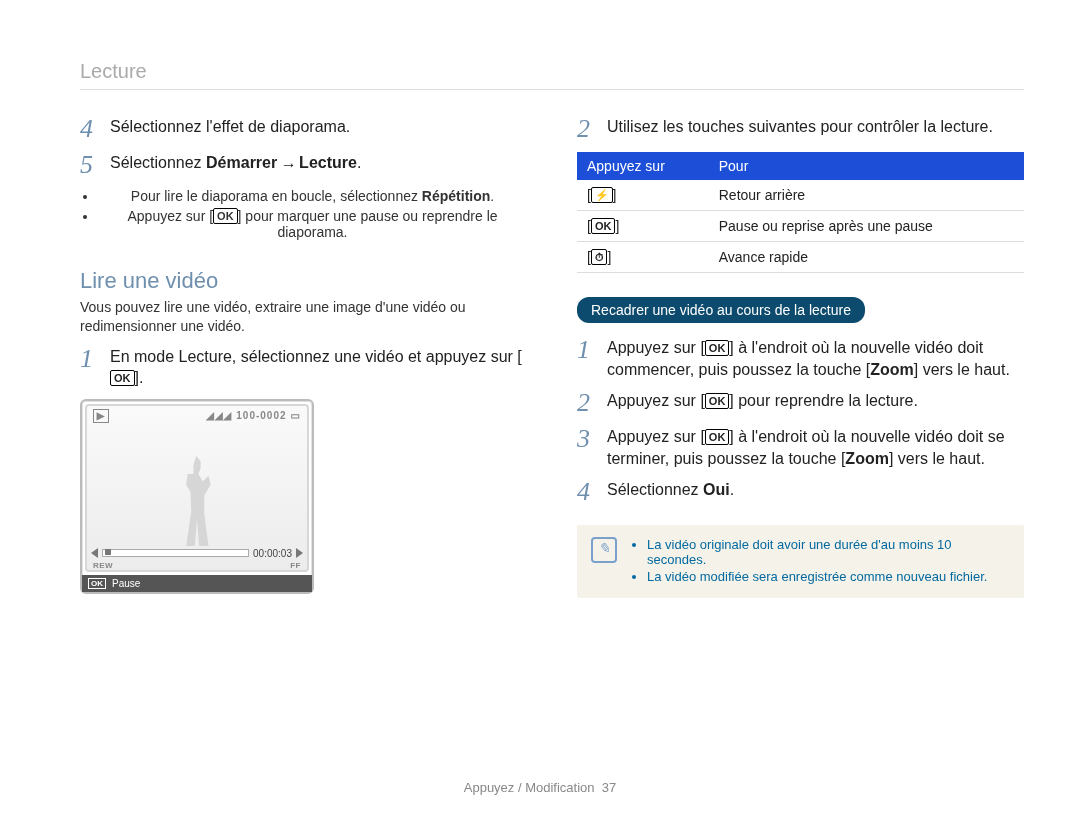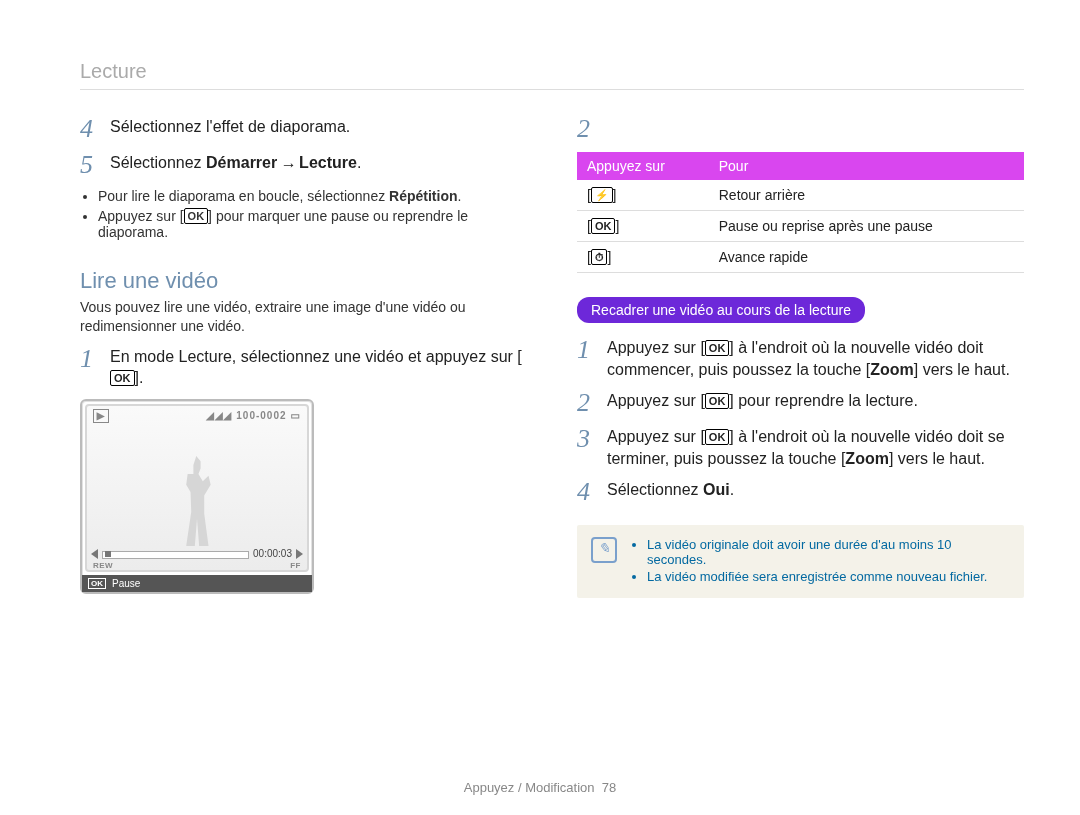--- a/index.html
+++ b/index.html
@@ -287,6 +287,7 @@
 
       <div class="step">
         <div class="step-num">2</div>
+        <div class="step-body">Utilisez les touches suivantes pour contrôler la lecture.</div>
       </div>
 
       <table class="controls">

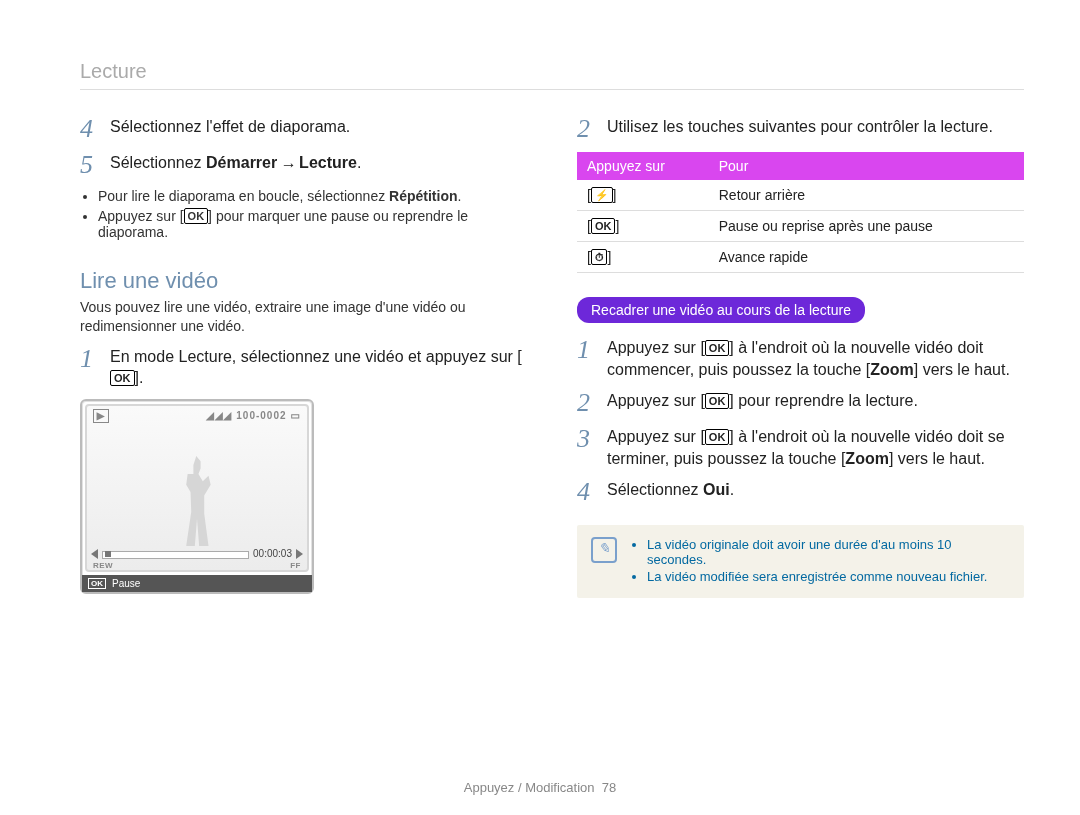--- a/index.html
+++ b/index.html
@@ -95,7 +95,7 @@
     margin-bottom: 24px;
   }
   table.controls th {
-    background: #d946ef;
+    background: #1d4ed8;
     color: #fff;
     text-align: left;
     font-weight: 400;

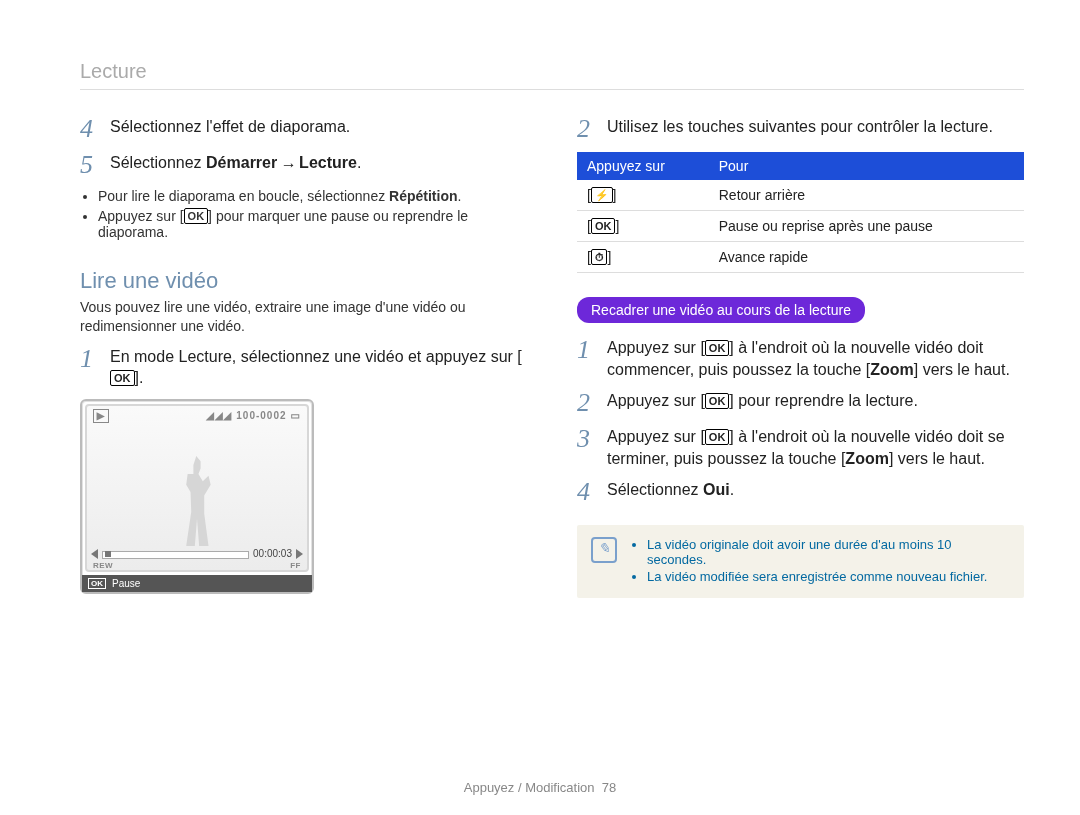--- a/index.html
+++ b/index.html
@@ -60,7 +60,7 @@
     font-size: 14px;
     color: #333;
   }
-  .step-sub li { margin-bottom: 4px; }
+  .step-sub li { margin-bottom: 4px; text-align: center; }
   .bold { font-weight: bold; }
   .heading2 {
     color: #6f8fae;

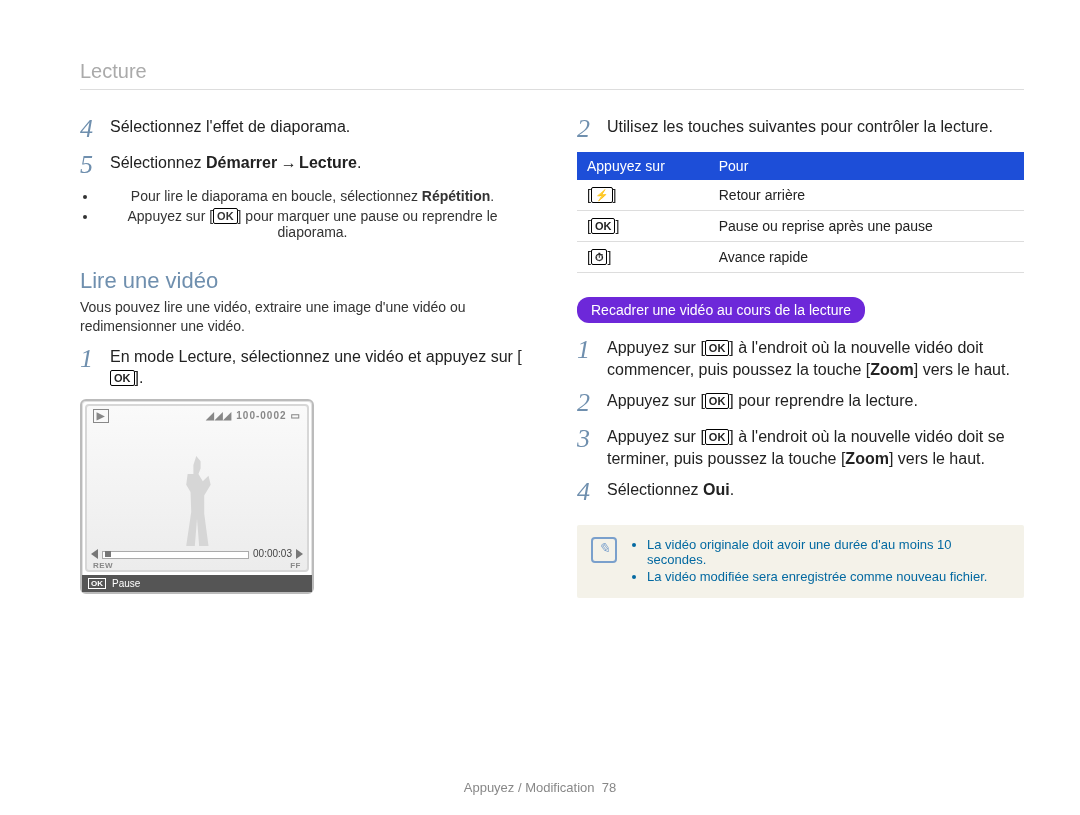--- a/index.html
+++ b/index.html
@@ -108,7 +108,7 @@
   }
   .pill {
     display: inline-block;
-    background: #6d28d9;
+    background: #0c4a6e;
     color: #fff;
     border-radius: 12px;
     padding: 5px 14px;

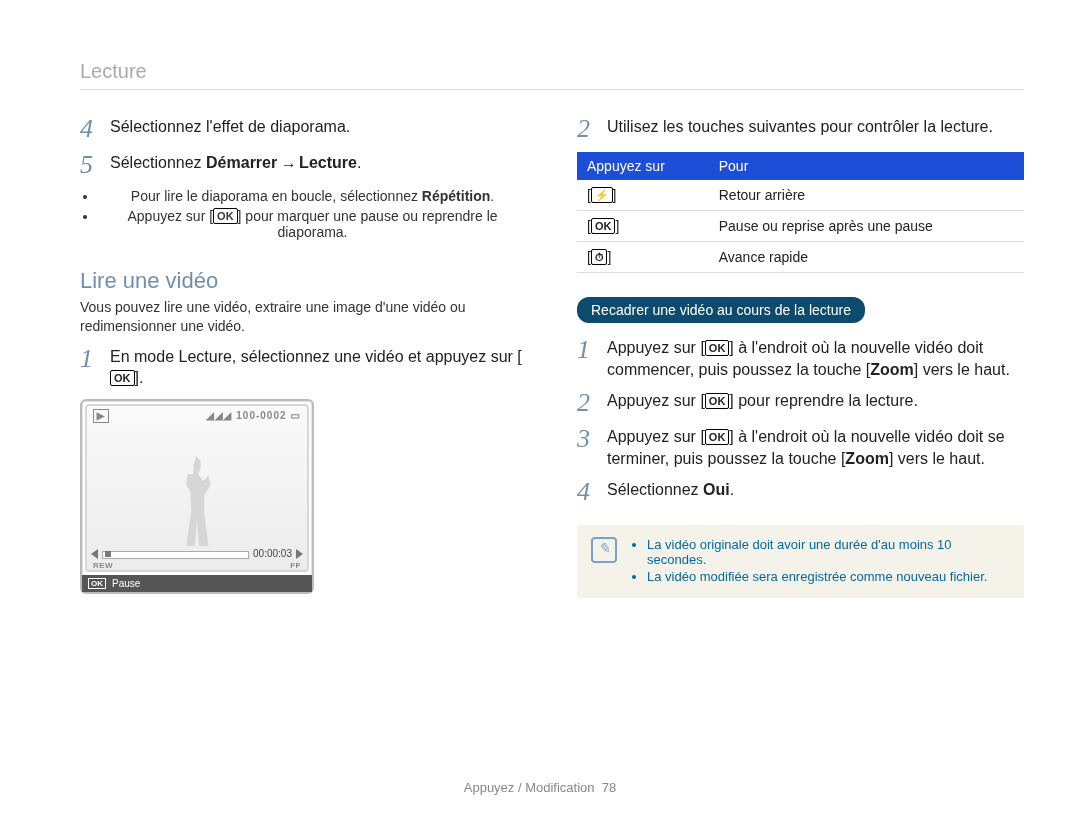--- a/index.html
+++ b/index.html
@@ -183,7 +183,7 @@
     clip-path: polygon(48% 0,60% 6%,60% 14%,54% 20%,66% 28%,82% 22%,88% 32%,70% 44%,70% 64%,82% 100%,56% 100%,50% 70%,44% 100%,20% 100%,34% 62%,32% 40%,20% 32%,24% 20%,40% 20%,40% 10%);
   }
   .cs-controls {
-    display:flex;align-items:flex-end;gap:4px;padding:2px 4px;
+    display:flex;align-items:center;gap:4px;padding:2px 4px;
   }
   .tri { width:0;height:0;border-top:5px solid transparent;border-bottom:5px solid transparent;}
   .tri.l { border-right:7px solid #777;}

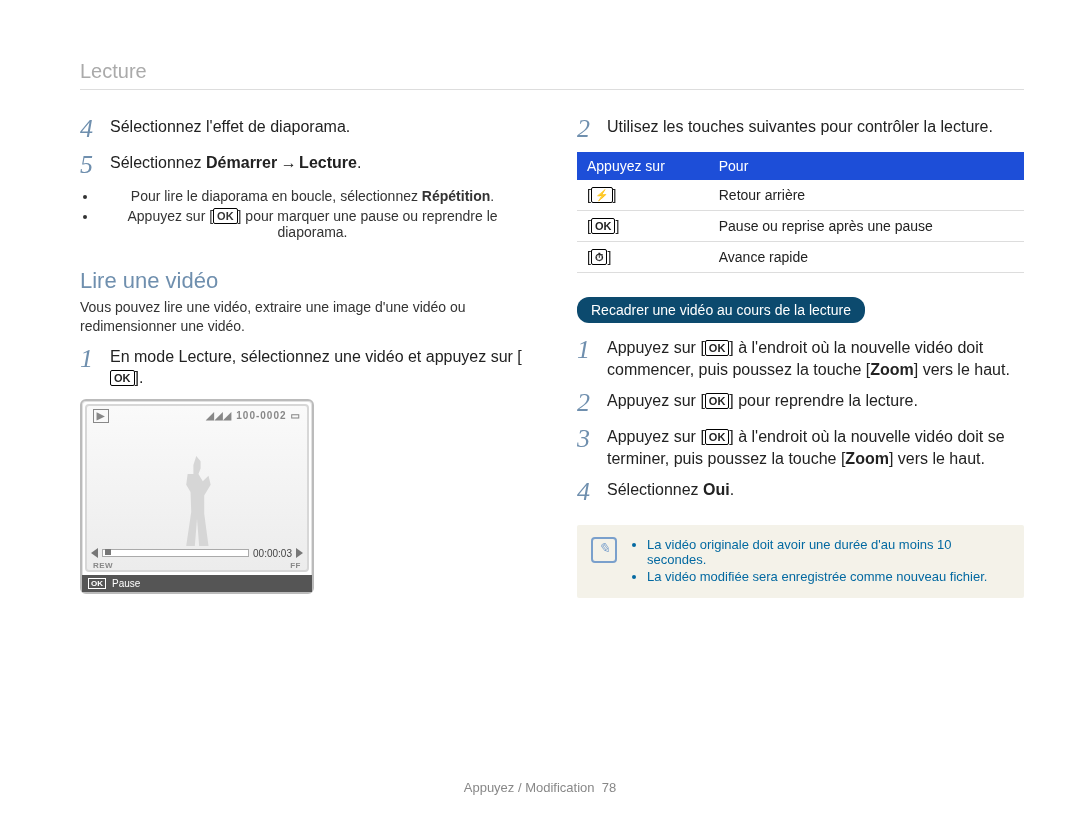--- a/index.html
+++ b/index.html
@@ -356,7 +356,7 @@
 </div>
 
 <div class="page-footer">
-  <span>Appuyez / Modification</span>&nbsp;&nbsp;<span>78</span>
+  <span>Appuyez / Modification</span>&nbsp;&nbsp;<span>37</span>
 </div>
 
 </body></html>

